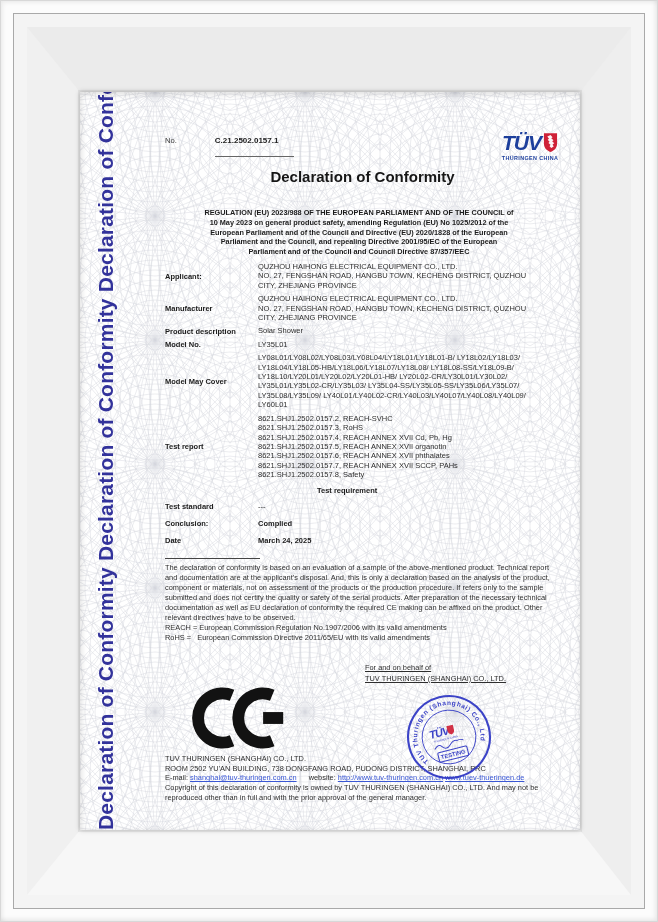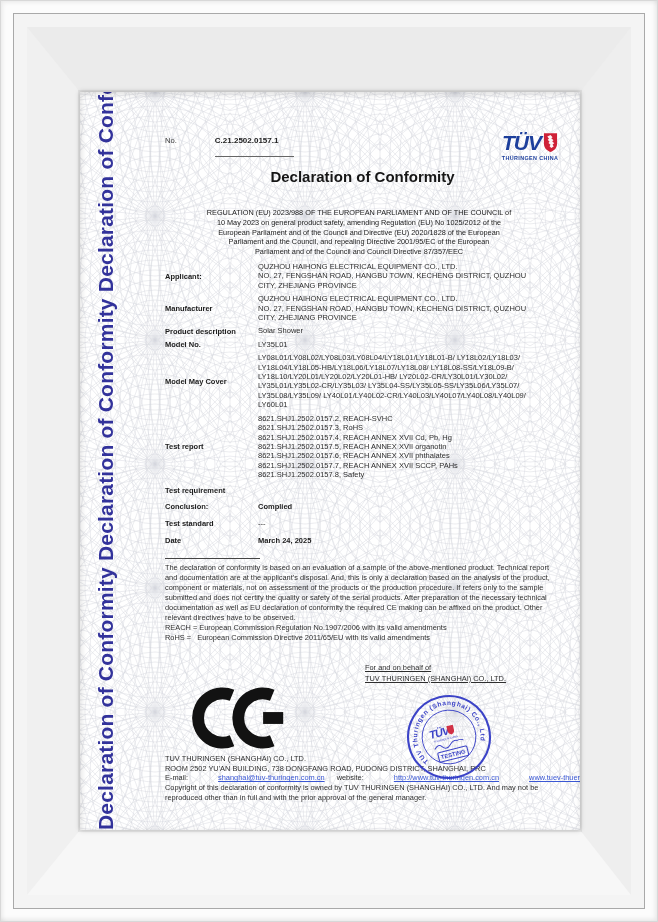--- a/index.html
+++ b/index.html
@@ -49,7 +49,7 @@
   .title { position:absolute; top:76px; left:85px; right:20px; text-align:center;
     font-size:15px; font-weight:bold; color:#161616; }
   .regulation { position:absolute; top:116px; left:66px; right:8px; text-align:center;
-    font-size:7.3px; font-weight:normal; line-height:9.8px; white-space:pre-line; color:#1c1c1c; }
+    font-size:7.3px; font-weight:bold; line-height:9.8px; white-space:pre-line; color:#1c1c1c; }
 
   
   .fields { position:absolute; top:170px; left:85px; right:18px; }

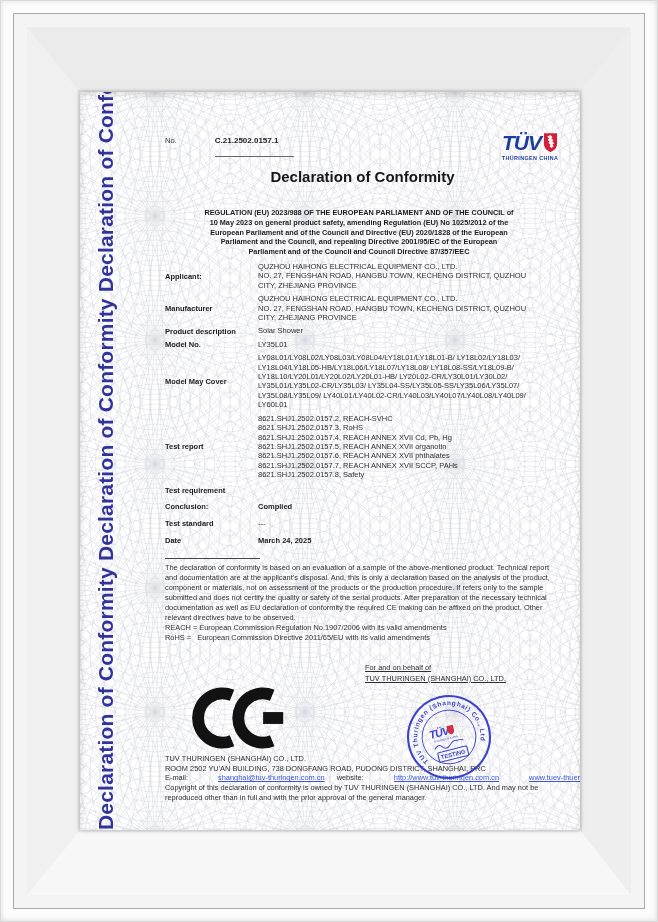--- a/index.html
+++ b/index.html
@@ -268,7 +268,7 @@
 8621.SHJ1.2502.0157.7, REACH ANNEX XVII SCCP, PAHs
 8621.SHJ1.2502.0157.8, Safety</div>
         </div>
-        <div class="row single" style="margin-top:6px;">
+        <div class="row single" style="margin-top:6px;flex-direction:column;">
           <div class="label">Test requirement</div>
         </div>
         <div class="row single vbold">

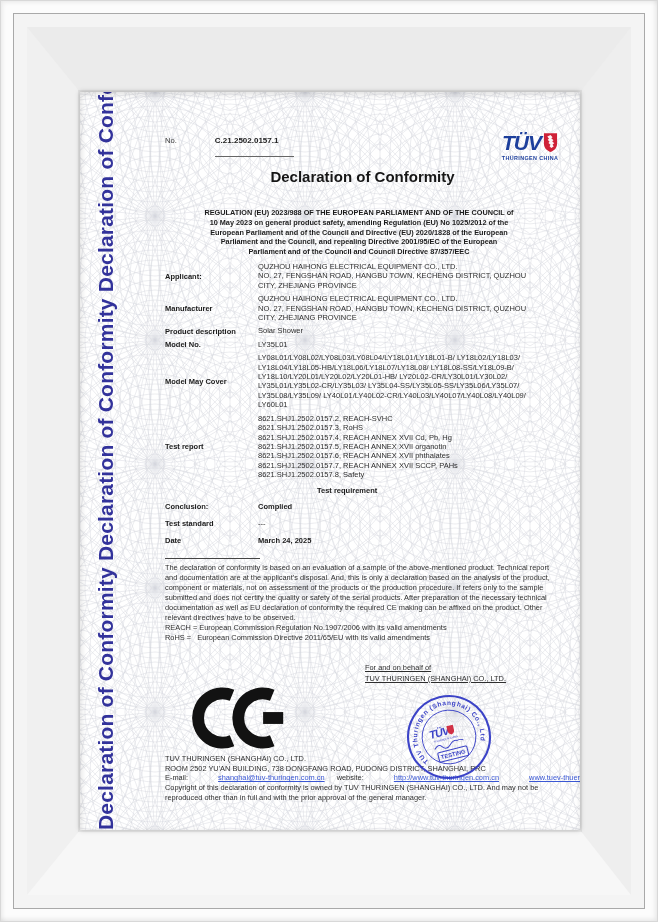--- a/index.html
+++ b/index.html
@@ -271,13 +271,13 @@
         <div class="row single" style="margin-top:6px;flex-direction:column;">
           <div class="label">Test requirement</div>
         </div>
+        <div class="row single">
+          <div class="label">Test standard</div>
+          <div class="value">---</div>
+        </div>
         <div class="row single vbold">
           <div class="label">Conclusion:</div>
           <div class="value">Complied</div>
-        </div>
-        <div class="row single">
-          <div class="label">Test standard</div>
-          <div class="value">---</div>
         </div>
         <div class="row single vbold">
           <div class="label">Date</div>

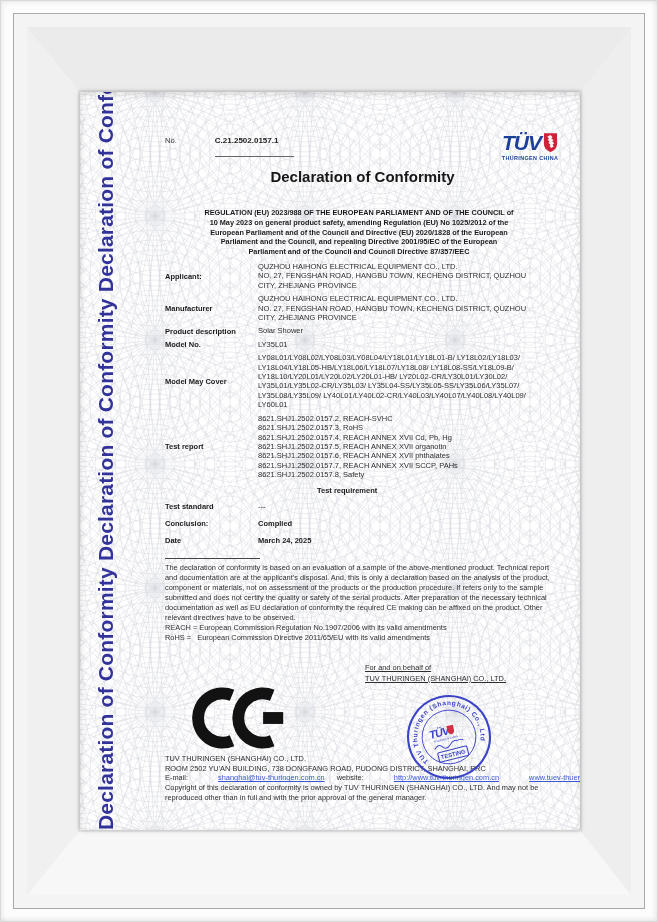--- a/index.html
+++ b/index.html
@@ -71,7 +71,7 @@
   .stamp { position:absolute; top:601px; left:325px; z-index:8; opacity:.92; }
 
   .footer { position:absolute; top:662px; left:85px; right:14px; font-size:7.4px; line-height:9.7px; color:#2e2e2e; }
-  .footer a { color:#3a57d4; text-decoration:underline;margin-left:28px; }
+  .footer a { color:#3a57d4; text-decoration:underline; }
   .flinks { white-space:nowrap; }
   .flinks .lbl { color:#2e2e2e; }
   .sp { display:inline-block; width:10px; }

